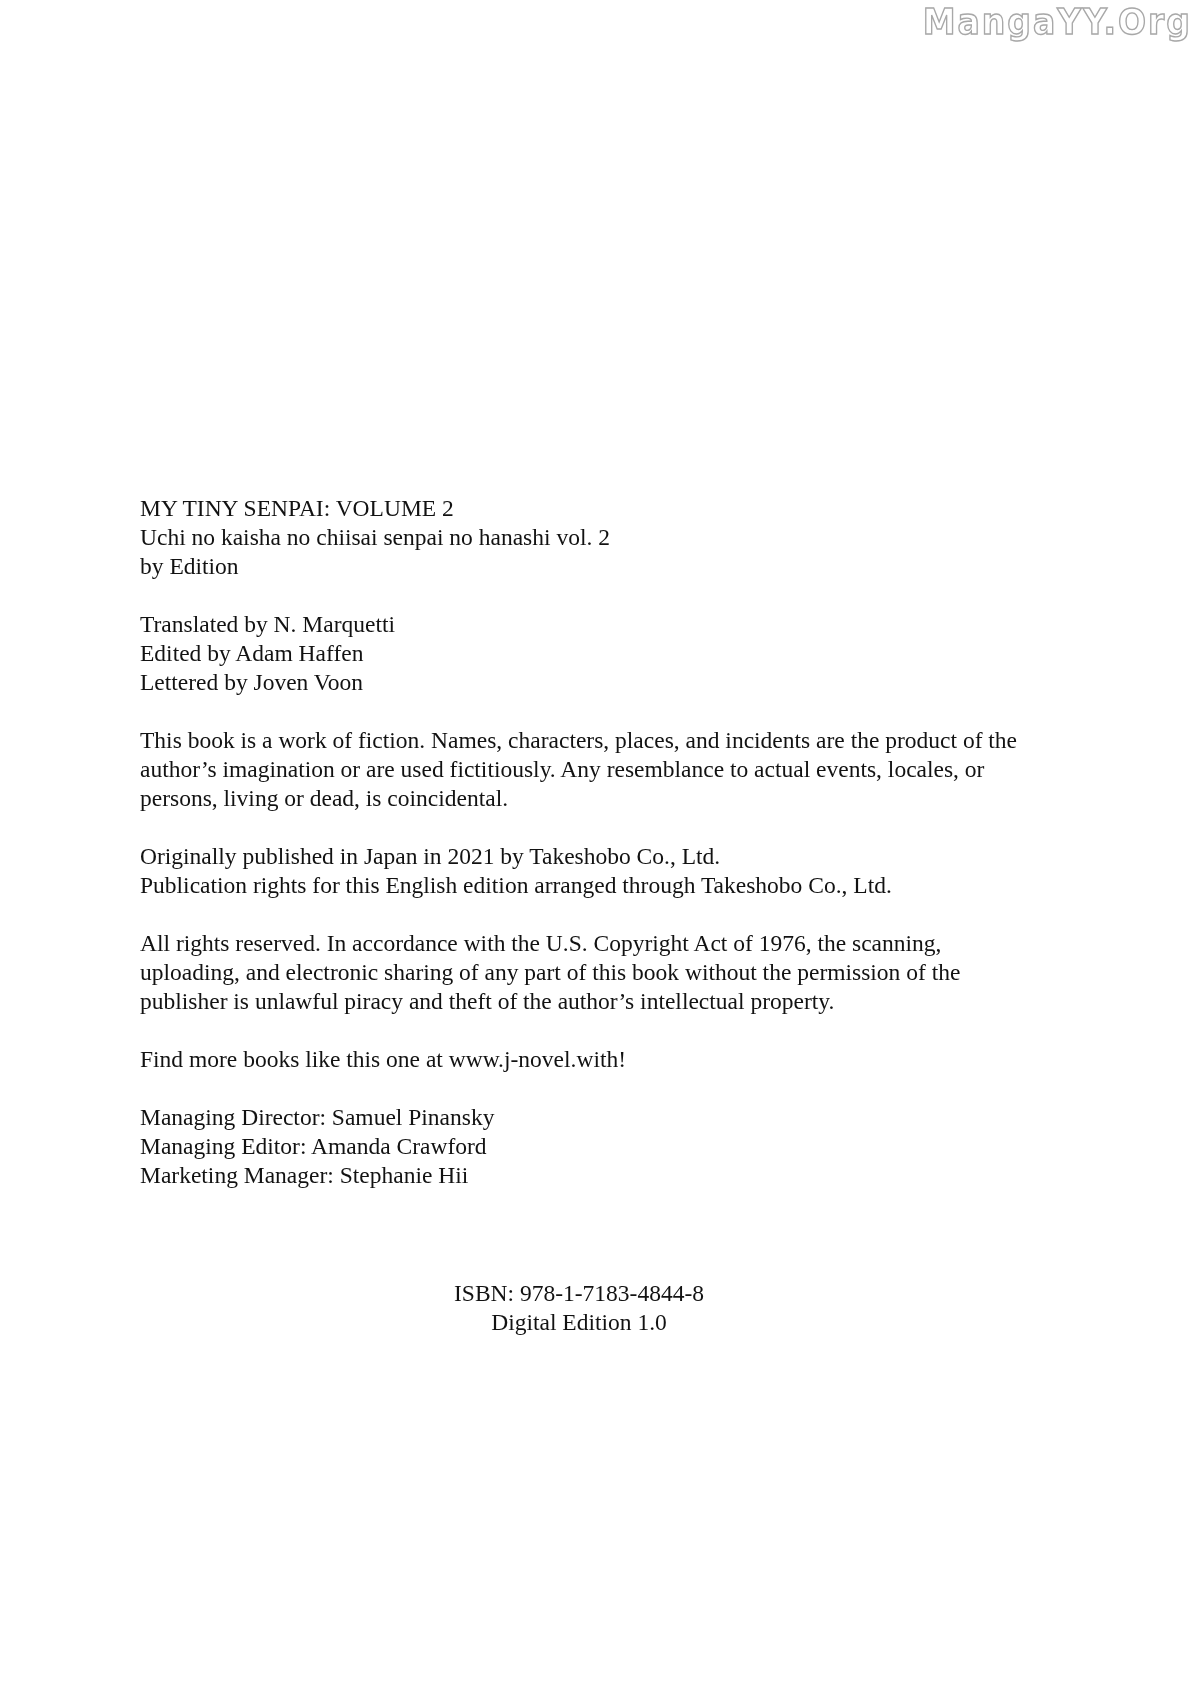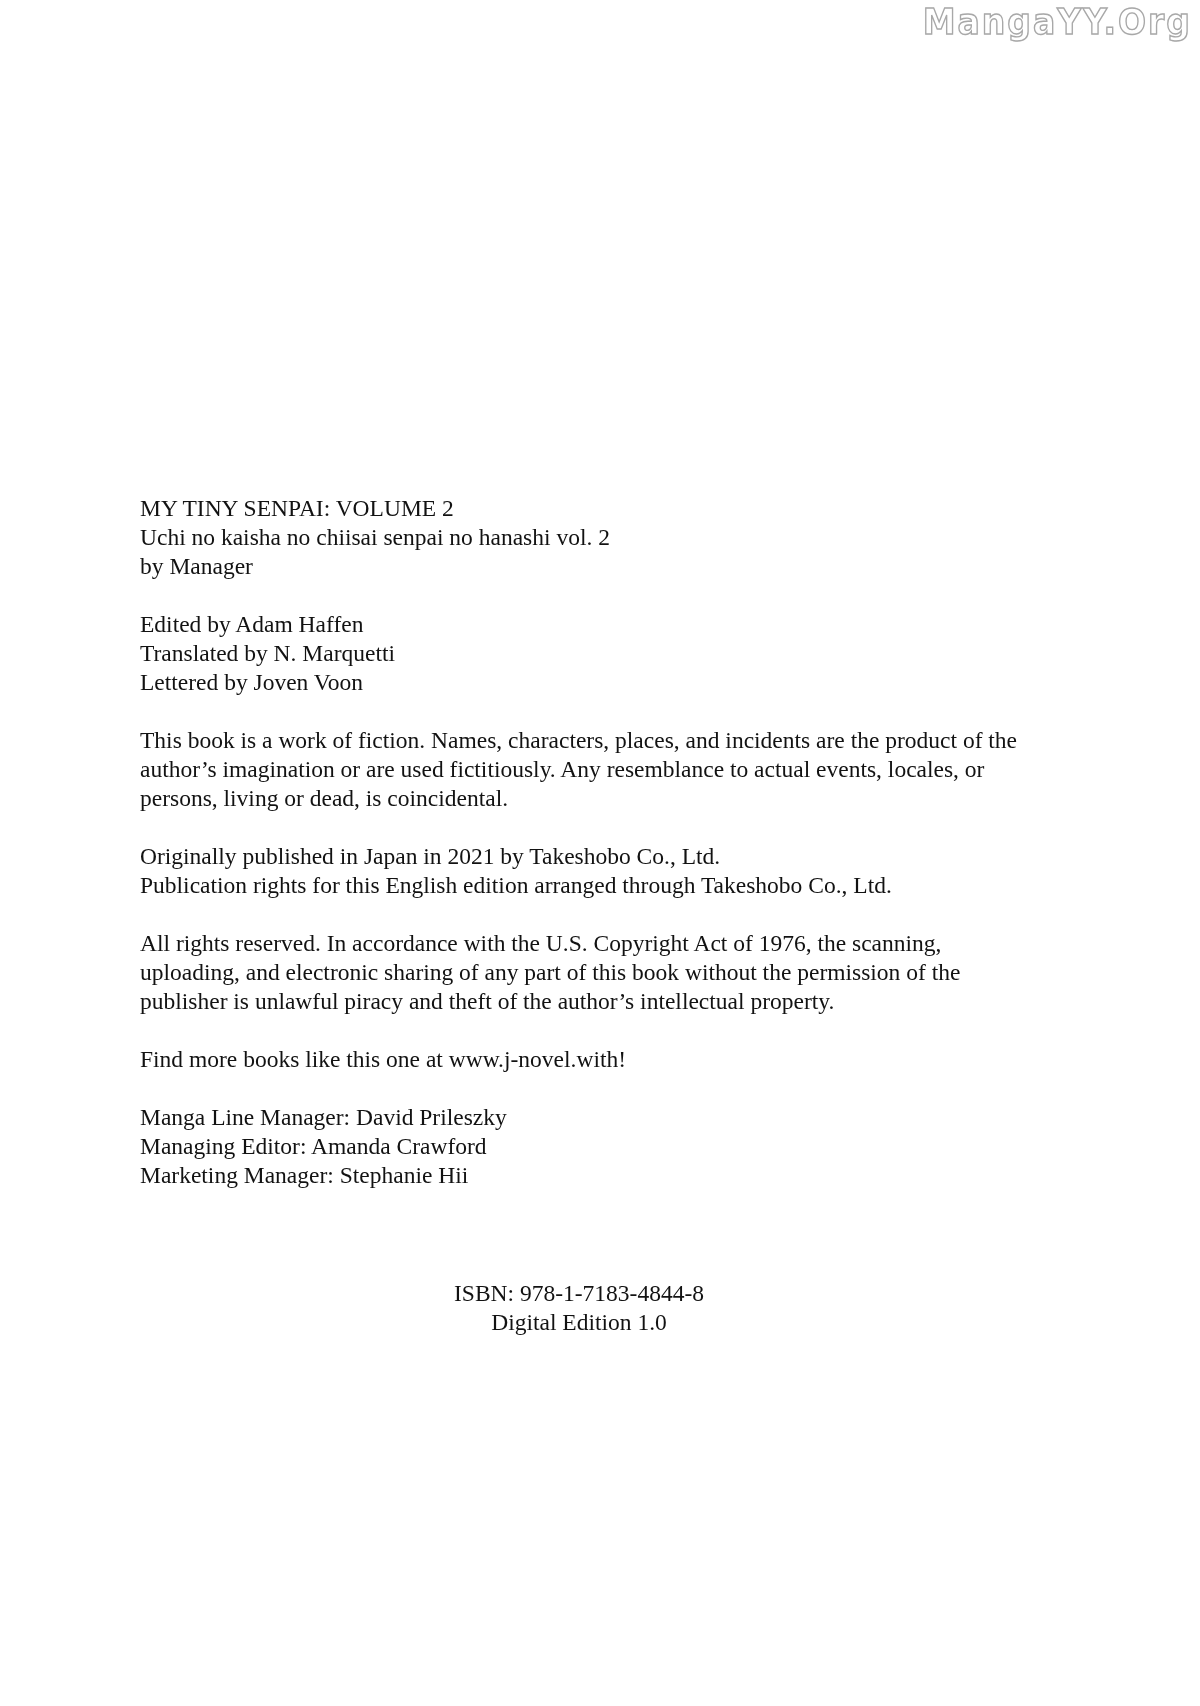--- a/index.html
+++ b/index.html
@@ -57,7 +57,7 @@
     <div class="block">
       <span class="line">MY TINY SENPAI: VOLUME 2</span>
       <span class="line">Uchi no kaisha no chiisai senpai no hanashi vol. 2</span>
-      <span class="line">by Manager</span>
+      <span class="line">by Edition</span>
     </div>
 
     <div class="block">

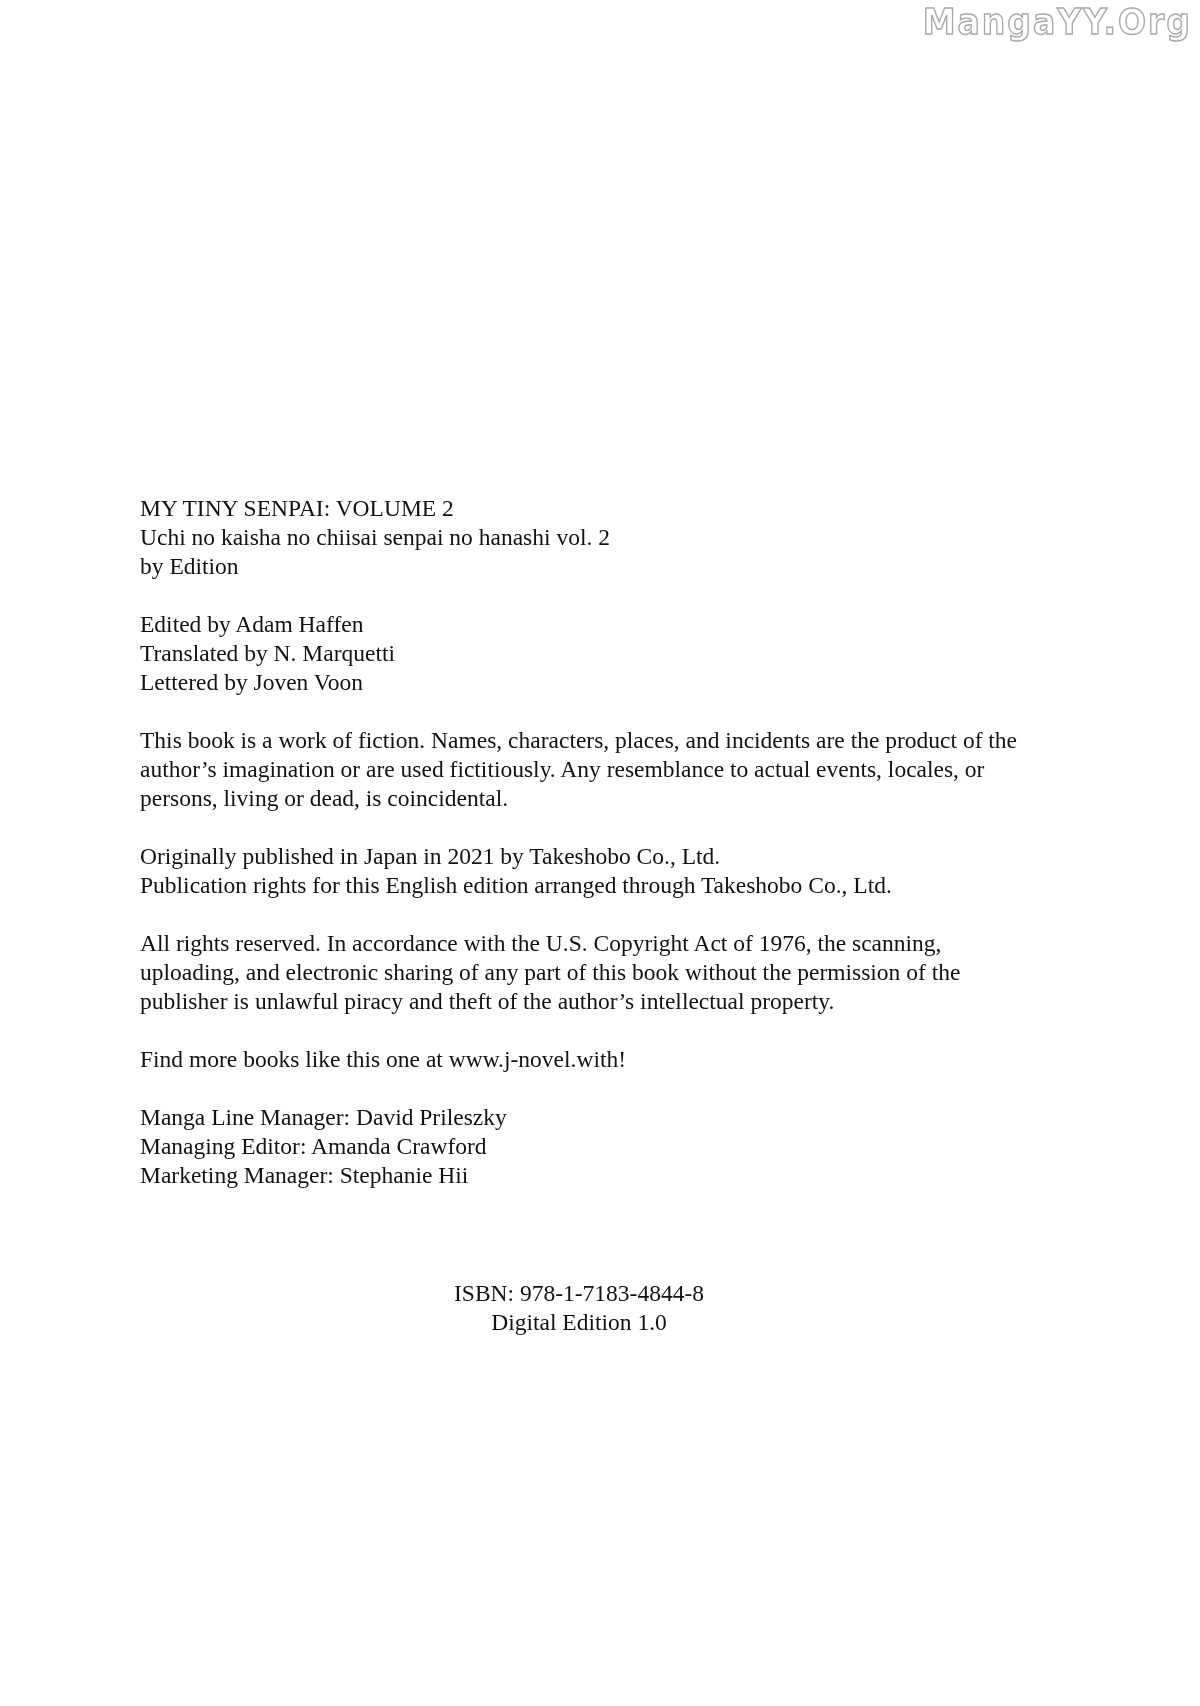--- a/index.html
+++ b/index.html
@@ -61,8 +61,8 @@
     </div>
 
     <div class="block">
+      <span class="line">Translated by N. Marquetti</span>
       <span class="line">Edited by Adam Haffen</span>
-      <span class="line">Translated by N. Marquetti</span>
       <span class="line">Lettered by Joven Voon</span>
     </div>
 

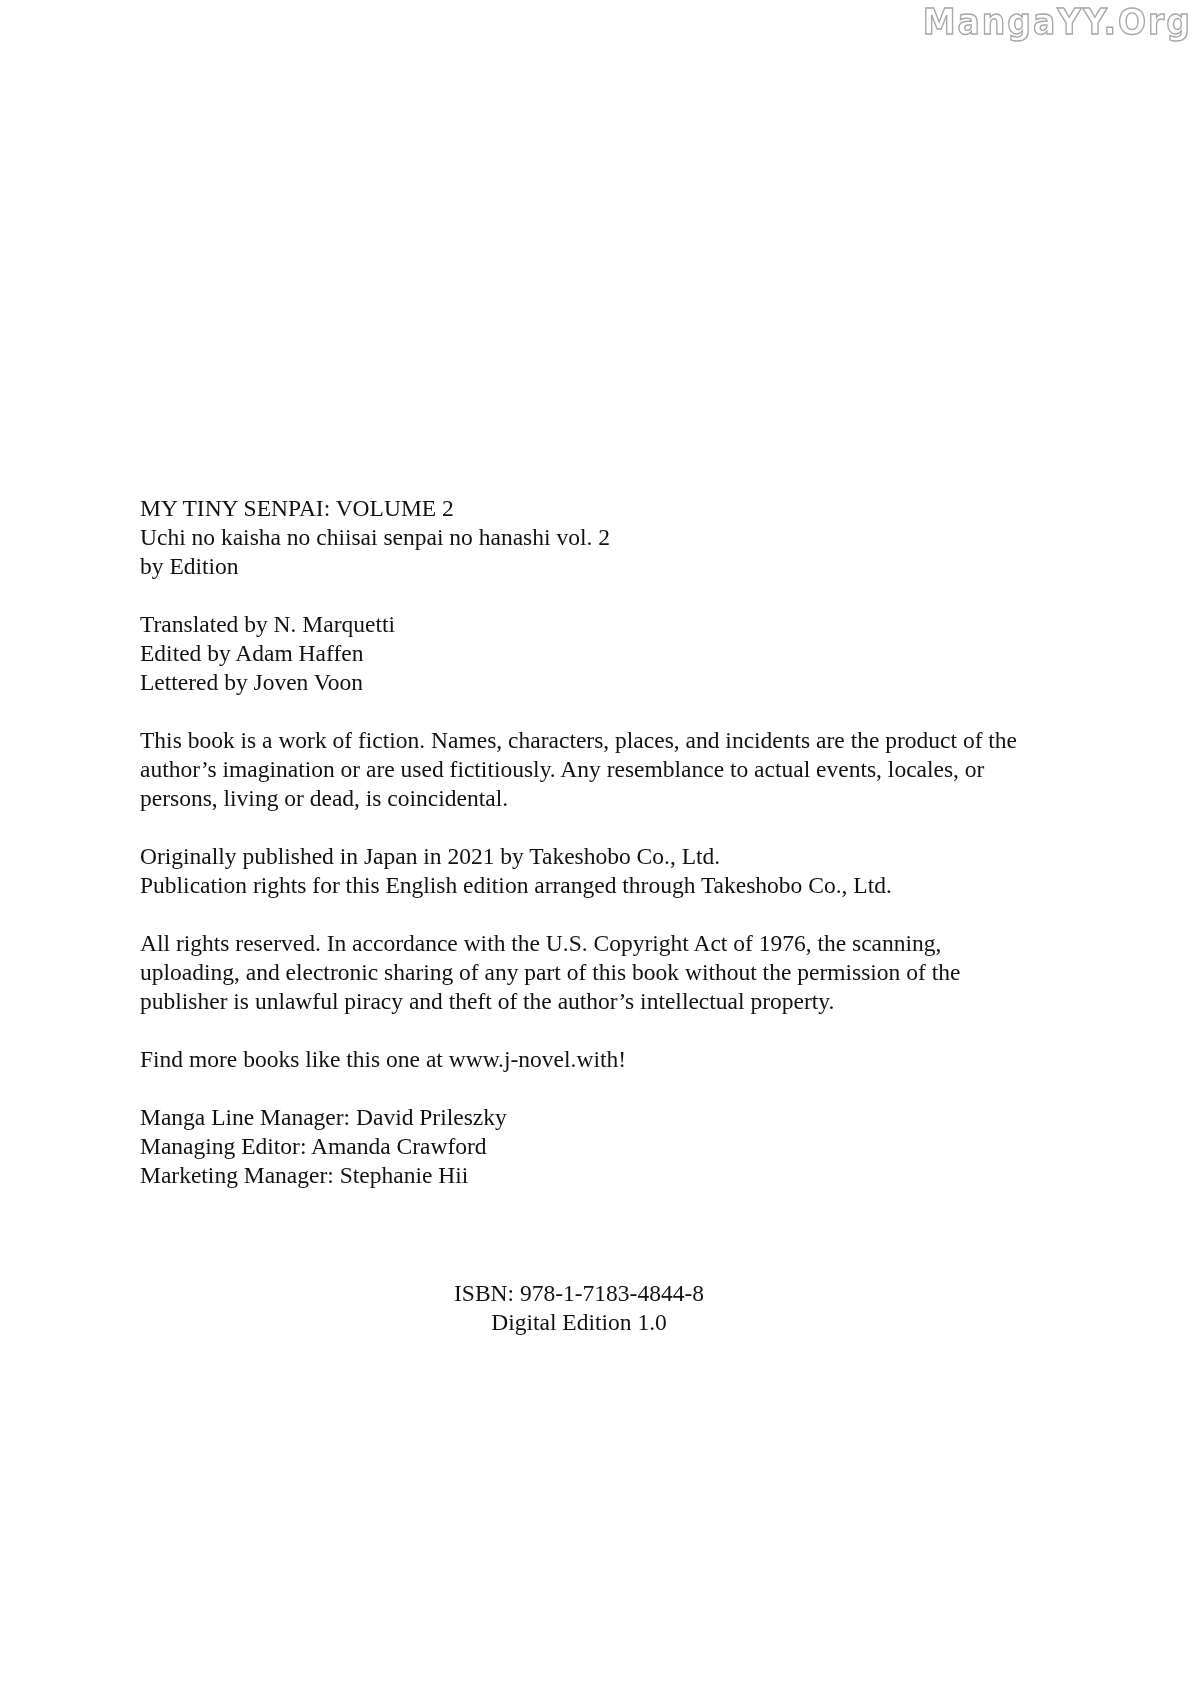--- a/index.html
+++ b/index.html
@@ -78,6 +78,7 @@
     <div class="block">Find more books like this one at www.j-novel.with!</div>
 
     <div class="block">
+      <span class="line">Managing Director: Samuel Pinansky</span>
       <span class="line">Manga Line Manager: David Prileszky</span>
       <span class="line">Managing Editor: Amanda Crawford</span>
       <span class="line">Marketing Manager: Stephanie Hii</span>

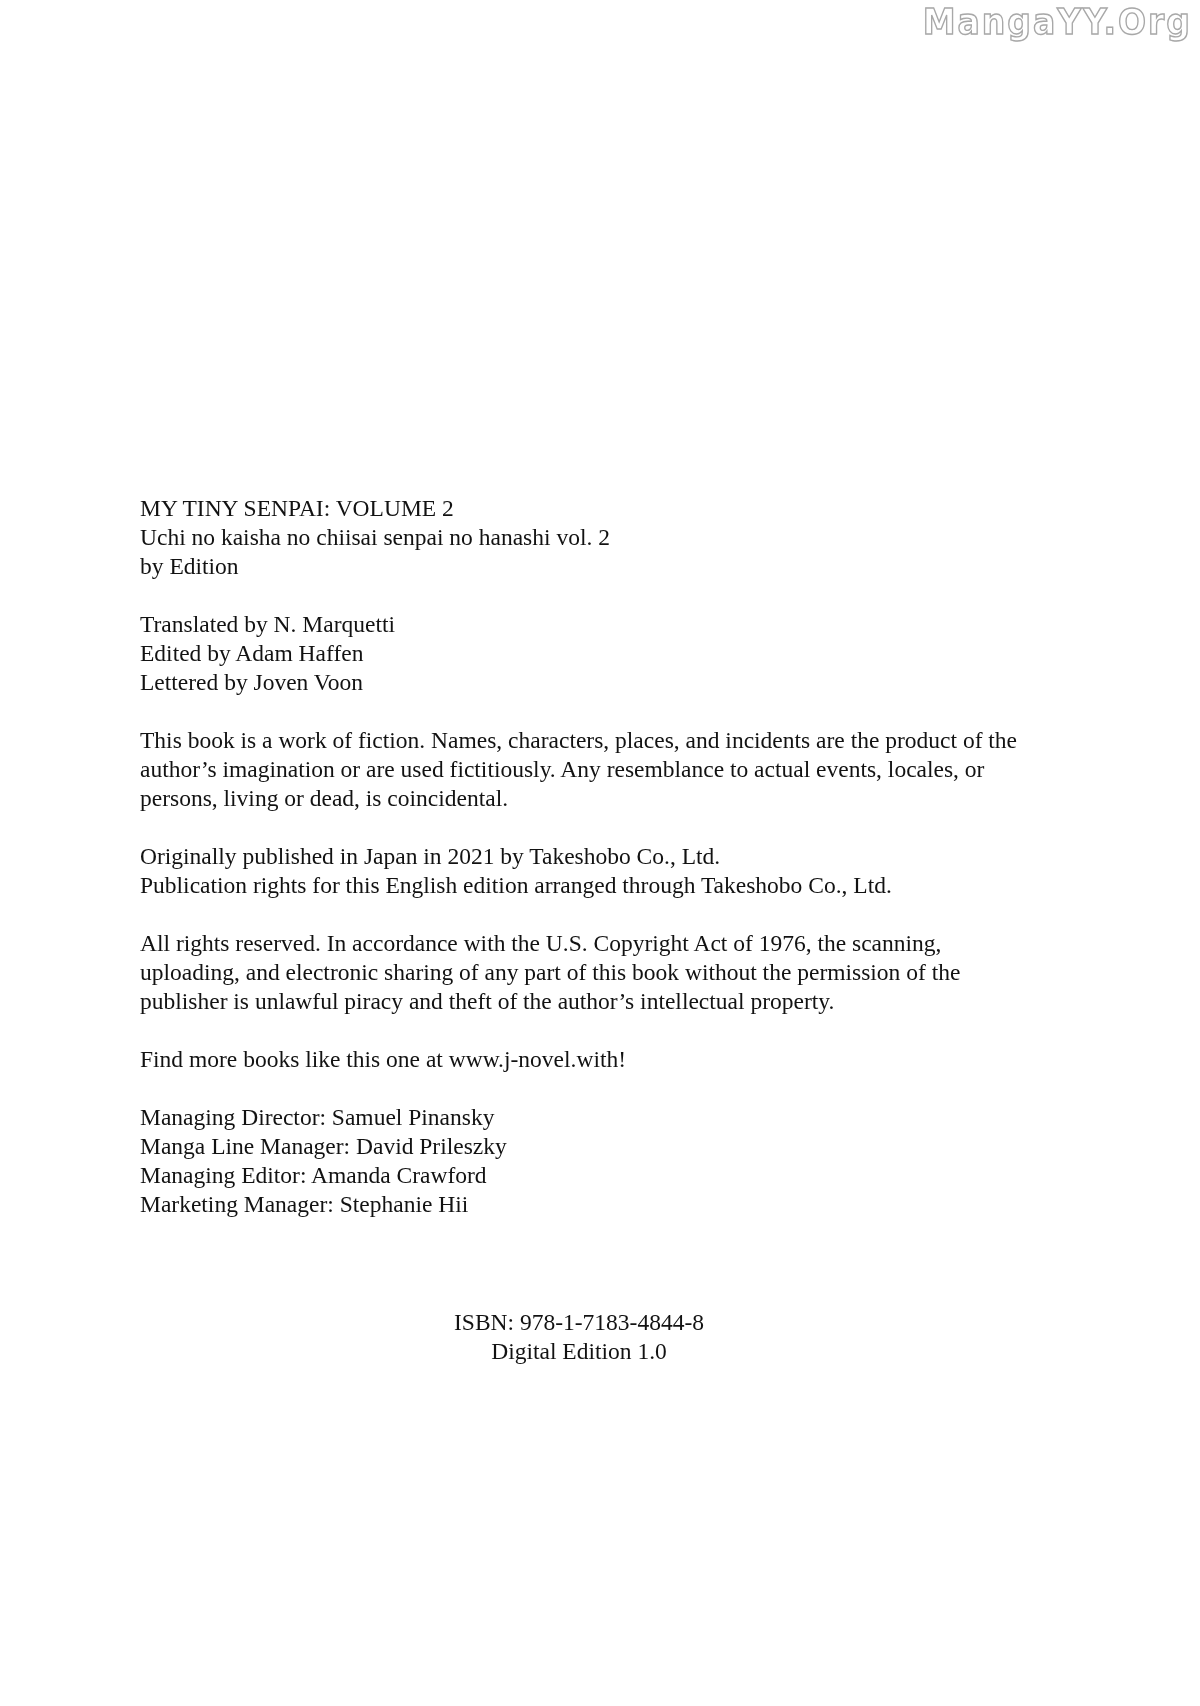--- a/index.html
+++ b/index.html
@@ -79,7 +79,6 @@
 
     <div class="block">
       <span class="line">Managing Director: Samuel Pinansky</span>
-      <span class="line">Manga Line Manager: David Prileszky</span>
       <span class="line">Managing Editor: Amanda Crawford</span>
       <span class="line">Marketing Manager: Stephanie Hii</span>
     </div>

